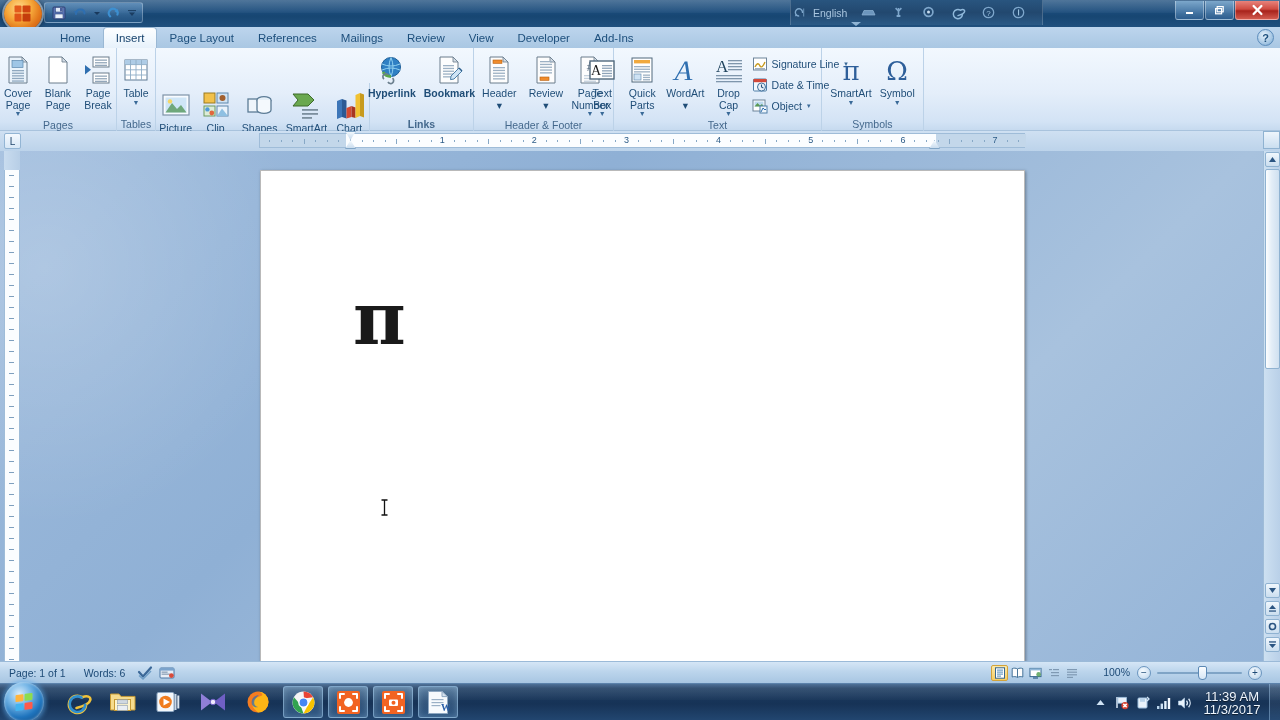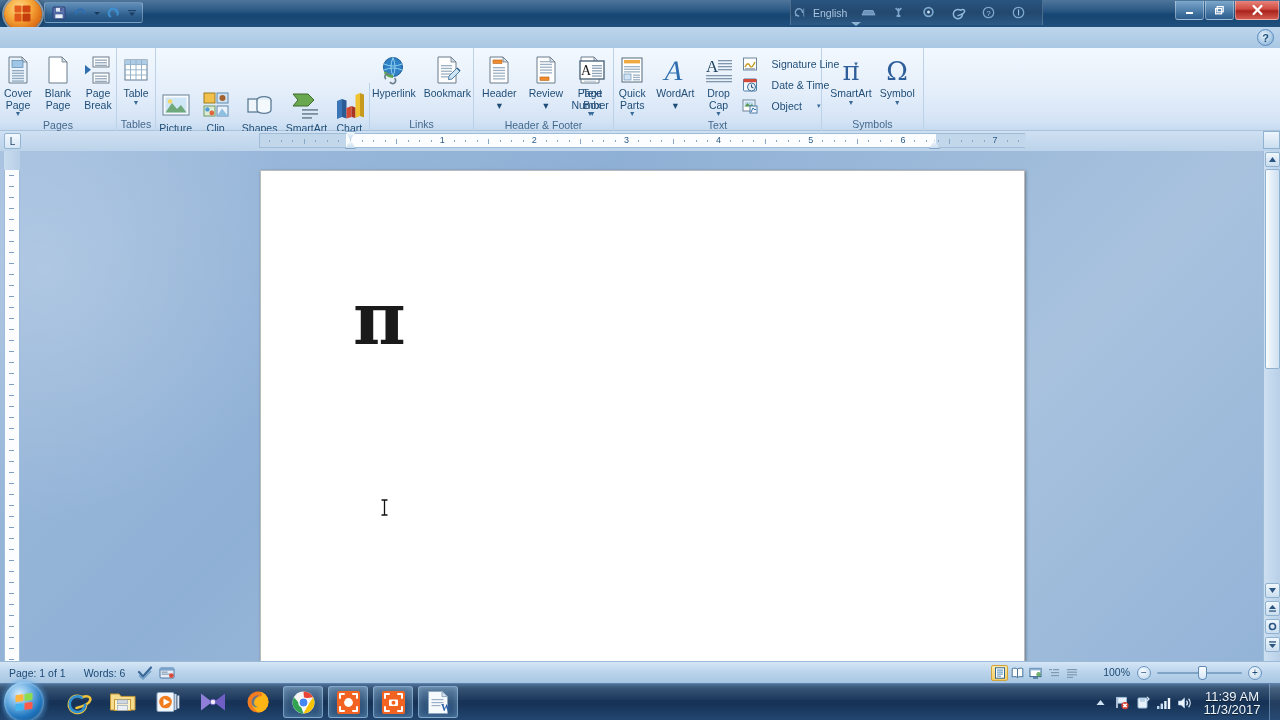--- a/index.html
+++ b/index.html
@@ -392,6 +392,17 @@
 
   <div class="tabsrow">
     <div class="tabsbg"></div>
+    <div class="tabs" id="tabs">
+        <div class="tab">Home</div>
+        <div class="tab active">Insert</div>
+        <div class="tab">Page Layout</div>
+        <div class="tab">References</div>
+        <div class="tab">Mailings</div>
+        <div class="tab">Review</div>
+        <div class="tab">View</div>
+        <div class="tab">Developer</div>
+        <div class="tab">Add-Ins</div>
+      </div>
     <div class="help-btn">?</div>
   </div>
 

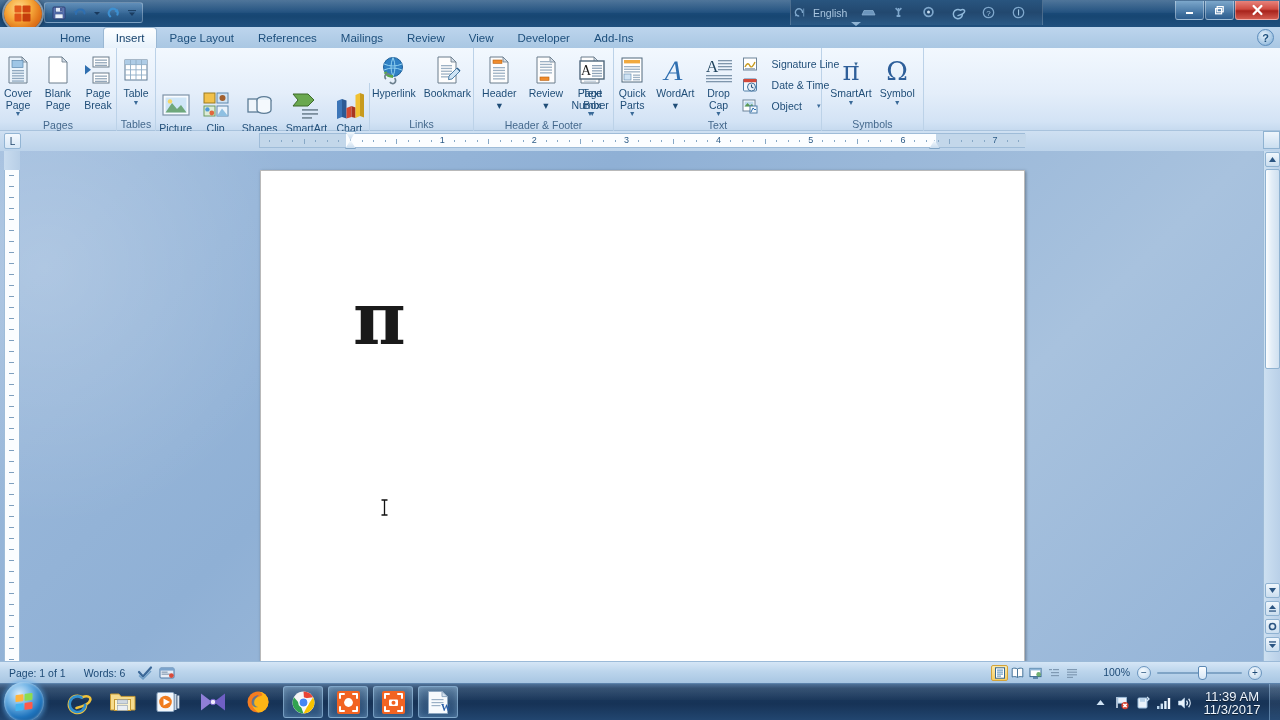--- a/index.html
+++ b/index.html
@@ -130,7 +130,7 @@
   .bigbtn .caret{ font-size:7px; line-height:6px; color:#3a6a98; }
 
   .smallrow{ display:flex; flex-direction:column; justify-content:center; gap:1px; padding-top:3px; }
-  .smallbtn{ display:flex; align-items:center; gap:14px; padding:1px 4px 1px 2px;
+  .smallbtn{ display:flex; align-items:center; gap:4px; padding:1px 4px 1px 2px;
      border-radius:3px; border:1px solid transparent; cursor:default; }
   .smallbtn .sic{ width:16px;height:16px; display:flex;align-items:center;justify-content:center; }
   .smallbtn .slbl{ font-size:10.5px; color:#1f4d77; white-space:nowrap; }

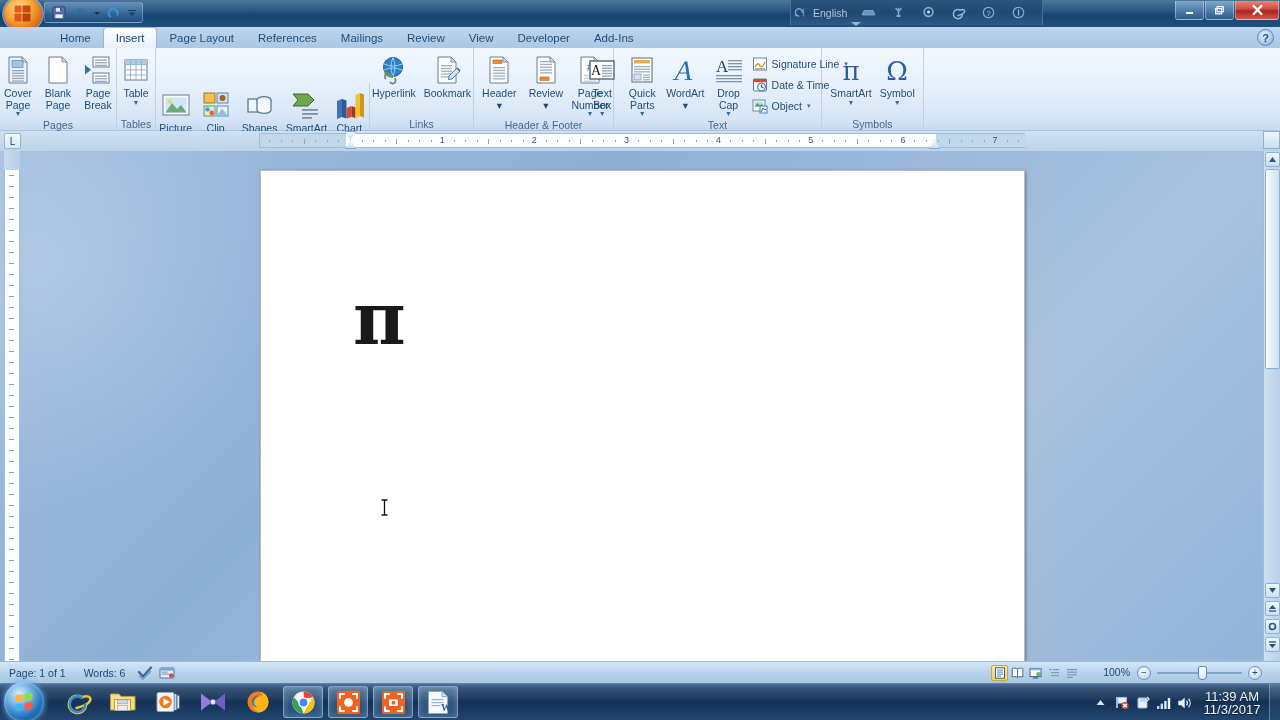--- a/index.html
+++ b/index.html
@@ -545,7 +545,7 @@
           </div>
           <div class="glabel">Illustrations</div>
         </div>
-        <div class="rgroup" style="width: 104px;">
+        <div class="rgroup" style="width: 104px; font-weight: bold;">
           <div class="gbody">
             <div class="bigbtn">
               <div class="ic">

